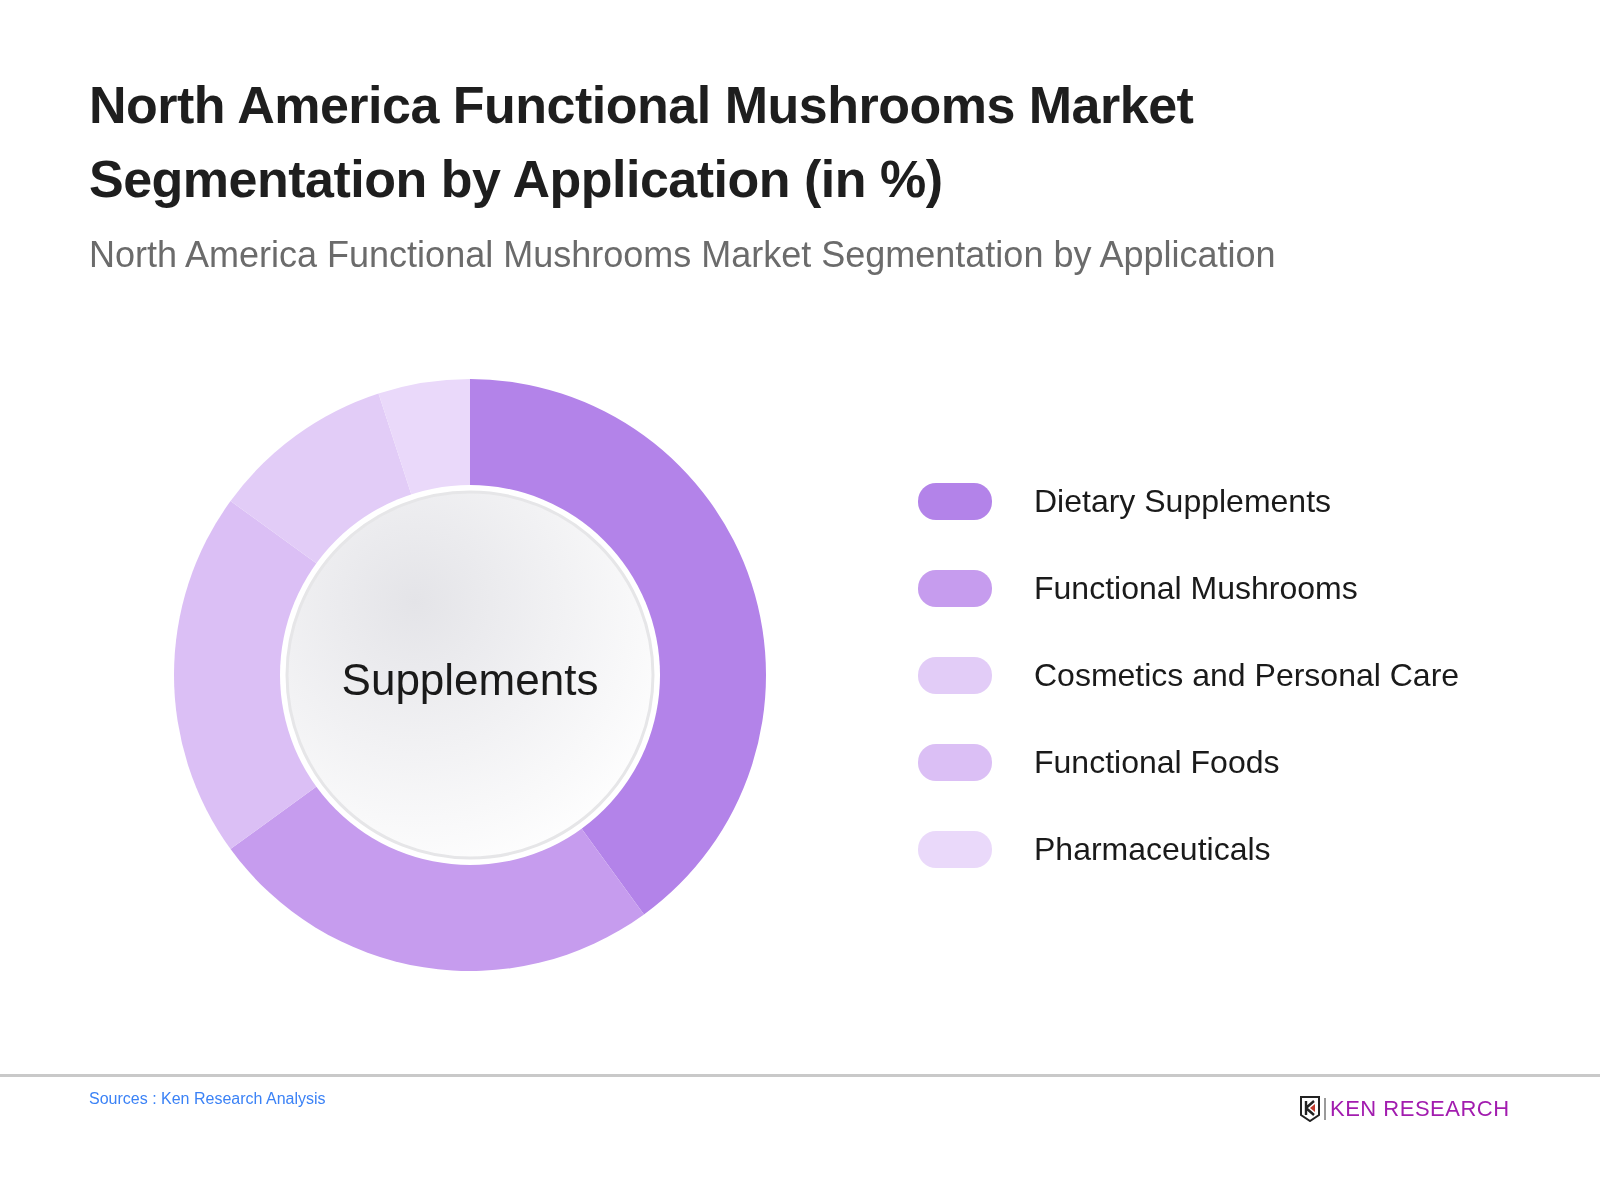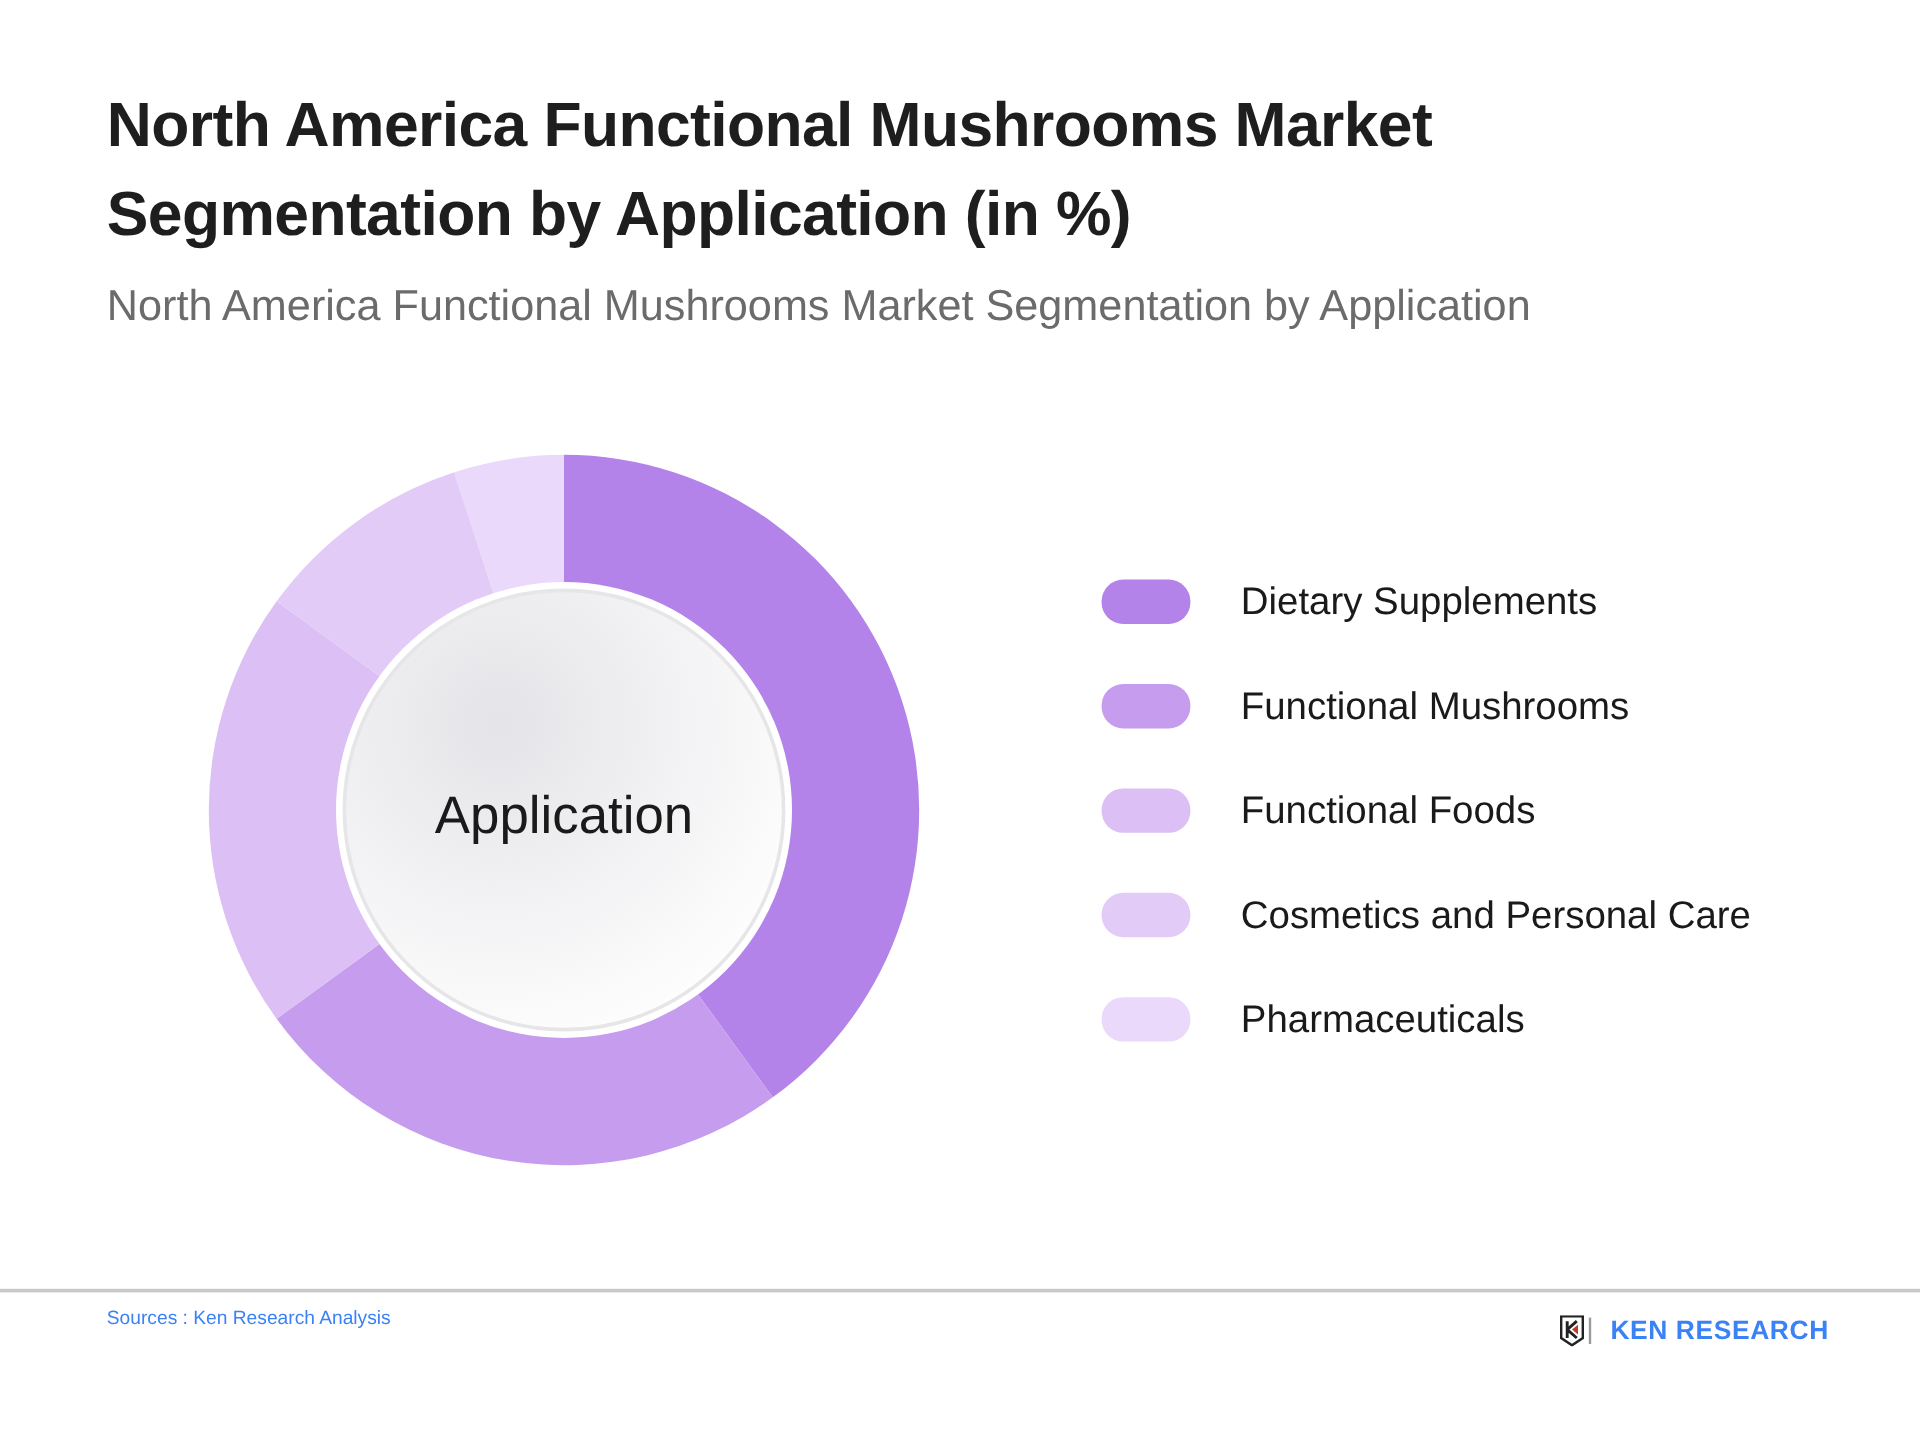--- a/index.html
+++ b/index.html
@@ -52,7 +52,7 @@
     <circle cx="310" cy="305" r="183" fill="url(#centerGrad)" stroke="#e6e6e8" stroke-width="3"></circle>
   </svg>
   <div class="center-label">
-    <div>Application</div>
+    <div>Supplements</div>
   </div>
 </div>
 

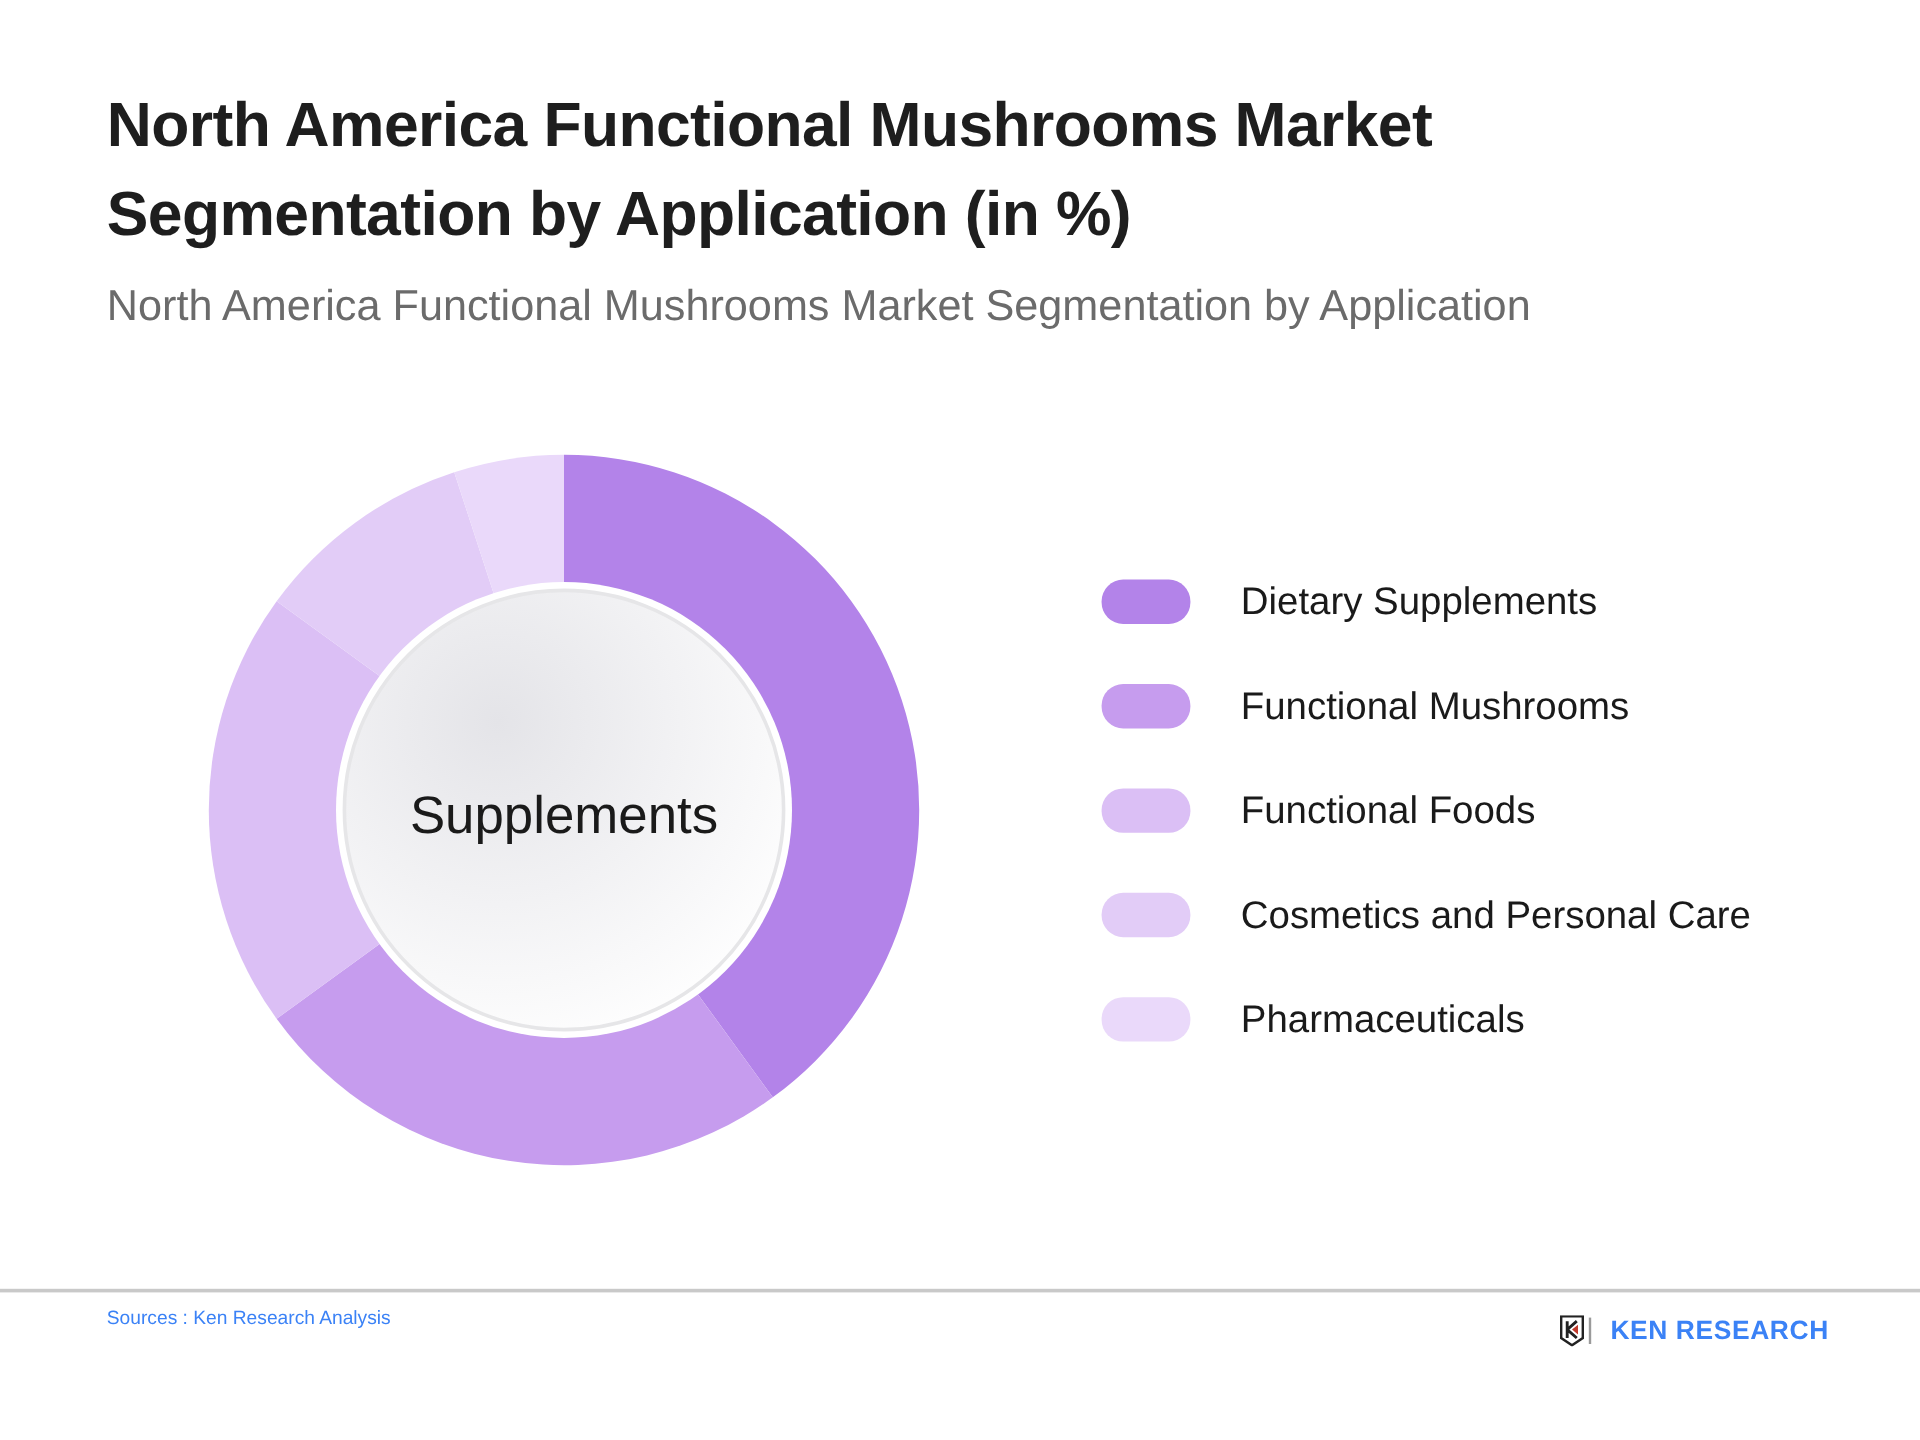--- a/index.html
+++ b/index.html
@@ -66,12 +66,12 @@
     <span class="legend-label">Functional Mushrooms</span>
   </div>
   <div class="legend-item">
+    <span class="swatch" style="background: rgb(226, 204, 247);"></span>
+    <span class="legend-label">Cosmetics and Personal Care</span>
+  </div>
+  <div class="legend-item">
     <span class="swatch" style="background: rgb(219, 191, 245);"></span>
     <span class="legend-label">Functional Foods</span>
-  </div>
-  <div class="legend-item">
-    <span class="swatch" style="background: rgb(226, 204, 247);"></span>
-    <span class="legend-label">Cosmetics and Personal Care</span>
   </div>
   <div class="legend-item">
     <span class="swatch" style="background: rgb(234, 217, 250);"></span>

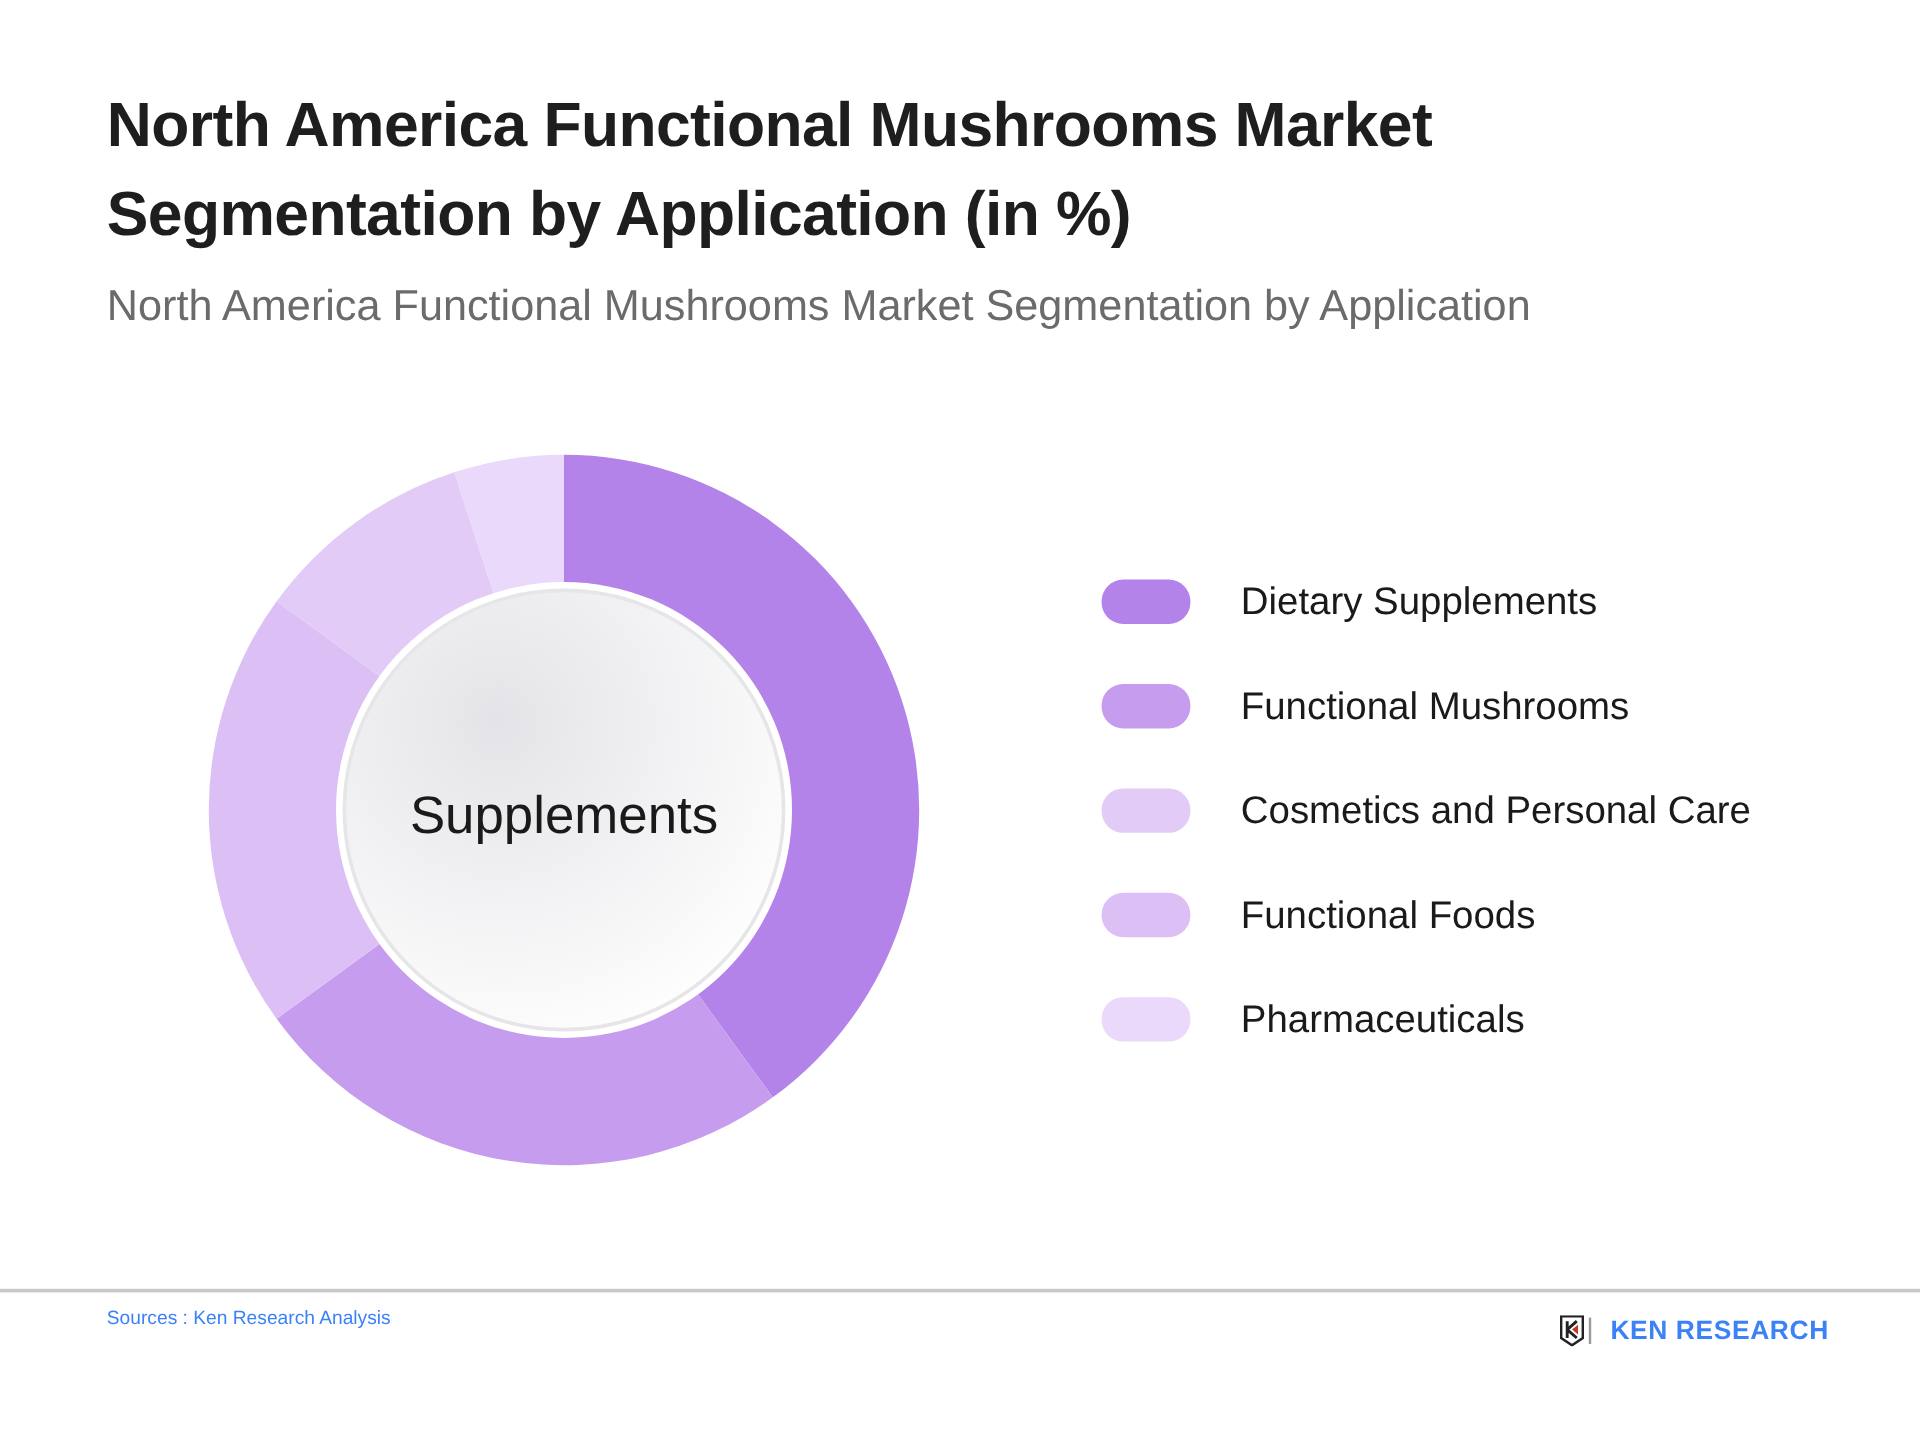--- a/index.html
+++ b/index.html
@@ -22,7 +22,7 @@
   .logo { position:absolute; left:1300px; top:1096px; display:flex; align-items:center; }
   .logo-mark { width:20px; height:26px; }
   .logo-bar { width:2px; height:22px; background:#9a9a9a; margin:0 4px; }
-  .logo-text { font-size:22px; font-weight:bold; color:#3b82f6; letter-spacing:0.5px;margin-left:12px; }
+  .logo-text { font-size:22px; font-weight:normal; color:#a21caf; letter-spacing:0.5px; }
 </style>
 </head>
 <body>

